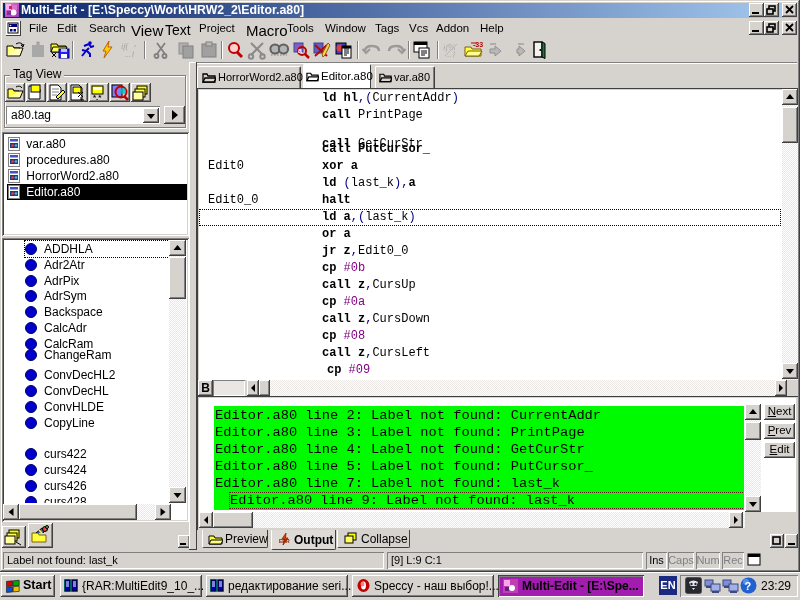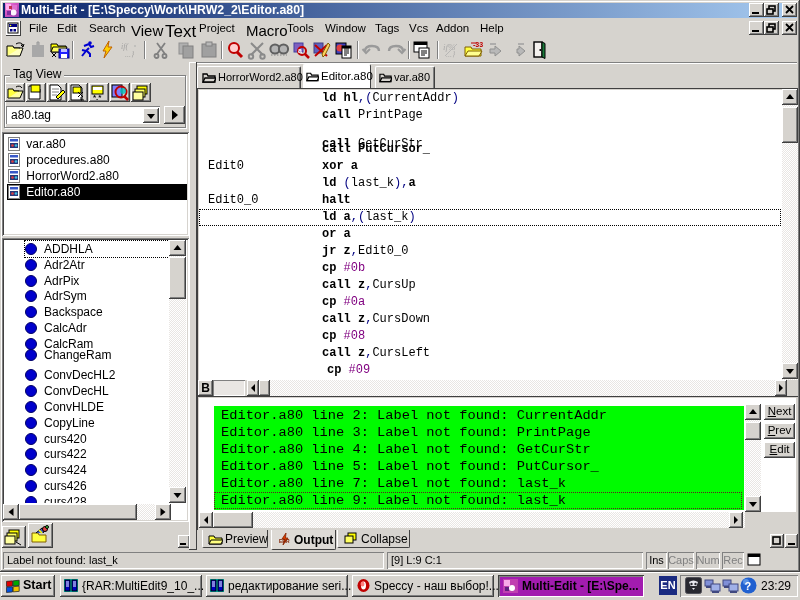--- a/index.html
+++ b/index.html
@@ -70,7 +70,7 @@
       <span style="position:absolute;left:54px;top:4px;font-size:11.5px;">Edit</span>
       <span style="position:absolute;left:86px;top:4px;font-size:11.5px;">Search</span>
       <span style="position:absolute;left:128px;top:4px;font-size:15px;">View</span>
-      <span style="position:absolute;left:162px;top:4px;font-size:17px;">Text</span>
+      <span style="position:absolute;left:162px;top:4px;font-size:14px;">Text</span>
       <span style="position:absolute;left:196px;top:4px;font-size:11.5px;">Project</span>
       <span style="position:absolute;left:243px;top:4px;font-size:15px;">Macro</span>
       <span style="position:absolute;left:284px;top:4px;font-size:11.5px;">Tools</span>

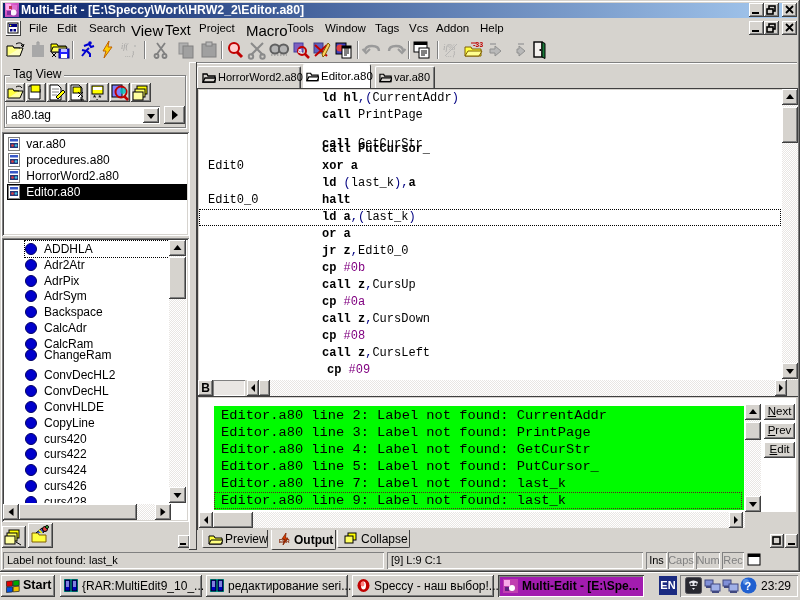--- a/index.html
+++ b/index.html
@@ -19,7 +19,7 @@
 .minibtn{position:absolute;width:20px;height:19px;background:#d6d3ce;box-shadow:inset -1px -1px #404040,inset 1px 1px #fff,inset -2px -2px #808080;}
 .codeline{position:absolute;left:2px;height:17px;line-height:17px;white-space:pre;font-size:12px;}
 .fitem{position:absolute;left:4px;height:16px;line-height:16px;font-size:12px;white-space:pre;}
-.gline{position:absolute;left:0;padding-left:7px;height:17px;line-height:17px;font-size:13.7px;white-space:pre;}
+.gline{position:absolute;left:0;padding-left:1px;height:17px;line-height:17px;font-size:13.7px;white-space:pre;}
 .navy{color:#000080;}
 .pur{color:#800080;}
 </style></head>

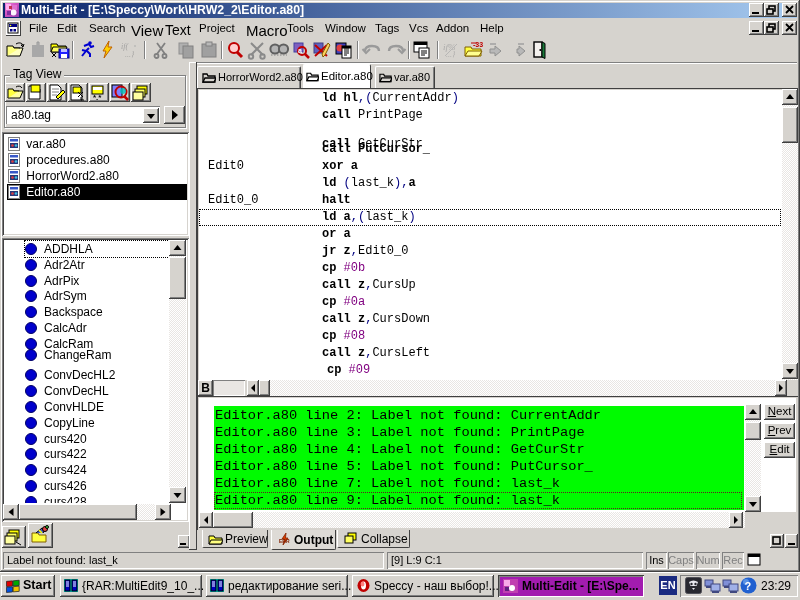--- a/index.html
+++ b/index.html
@@ -415,9 +415,6 @@
 <div class="fitem" style="top:174.8px;left:21px;width:146px;"><span style="display:inline-block;vertical-align:-2px;margin-right:7px;"><svg width="12" height="12">
             <circle cx="6" cy="6" r="5.5" fill="#0000cc" stroke="#000066"></circle>
           </svg></span>CopyLine</div>
-<div class="fitem" style="top:190.6px;left:21px;width:146px;"><span style="display:inline-block;vertical-align:-2px;margin-right:7px;"><svg width="12" height="12">
-            <circle cx="6" cy="6" r="5.5" fill="#0000cc" stroke="#000066"></circle>
-          </svg></span>curs420</div>
 <div class="fitem" style="top:206.4px;left:21px;width:146px;"><span style="display:inline-block;vertical-align:-2px;margin-right:7px;"><svg width="12" height="12">
             <circle cx="6" cy="6" r="5.5" fill="#0000cc" stroke="#000066"></circle>
           </svg></span>curs422</div>

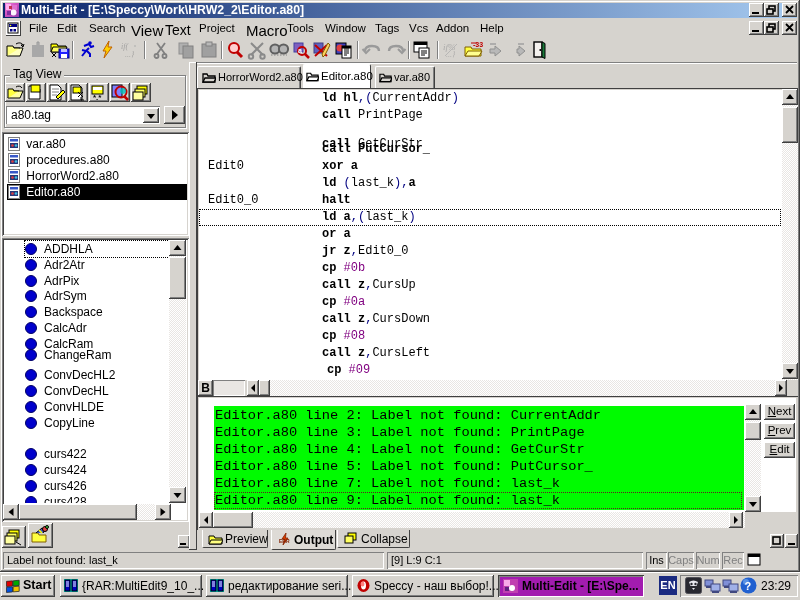--- a/index.html
+++ b/index.html
@@ -613,7 +613,7 @@
 <div class="gline mono" style="top:35px;width:528px;">Editor.a80 line 4: Label not found: GetCurStr</div>
 <div class="gline mono" style="top:52px;width:528px;">Editor.a80 line 5: Label not found: PutCursor_</div>
 <div class="gline mono" style="top:69px;width:528px;">Editor.a80 line 7: Label not found: last_k</div>
-<div class="gline mono" style="top:86px;outline:1px dotted #602020;outline-offset:-1px;width:528px;">Editor.a80 line 9: Label not found: last_k</div>
+<div class="gline mono" style="top:86px;outline:1px dotted #602020;outline-offset:-1px;width:528px;margin-left:15px;">Editor.a80 line 9: Label not found: last_k</div>
 </div>
 
 <div class="abs dither" style="left:548px;top:8px;width:16px;height:108px;"></div>

